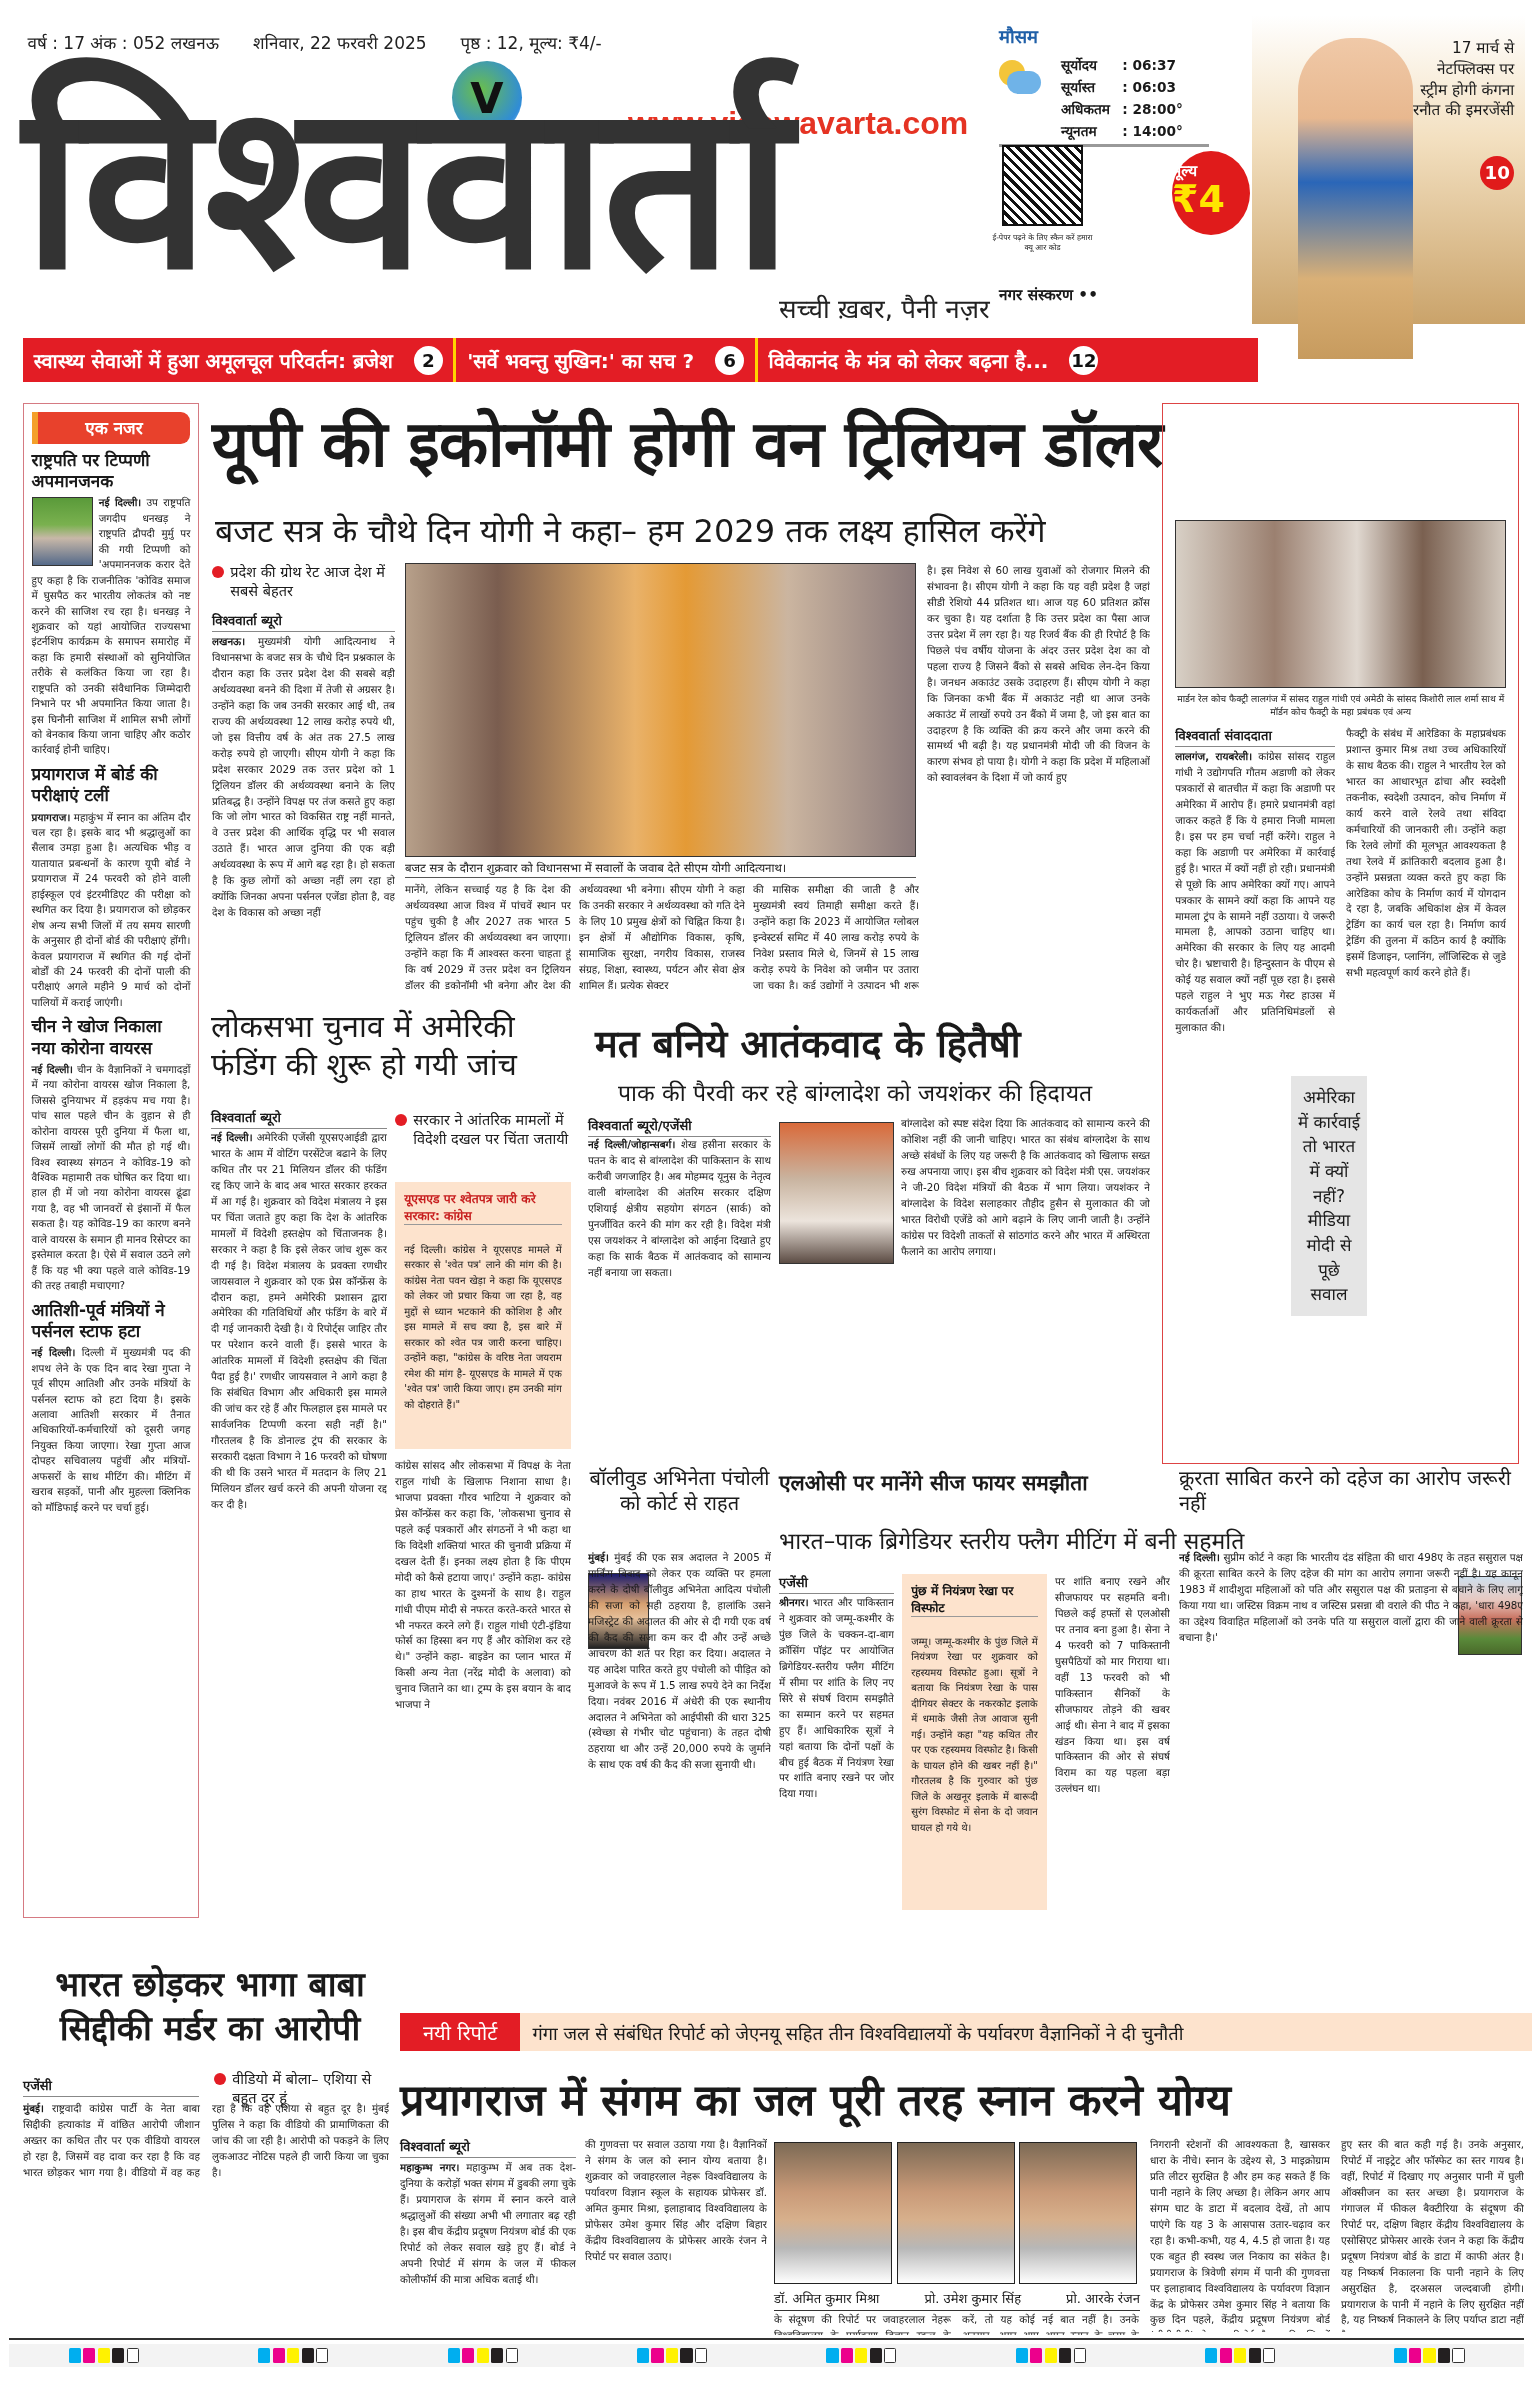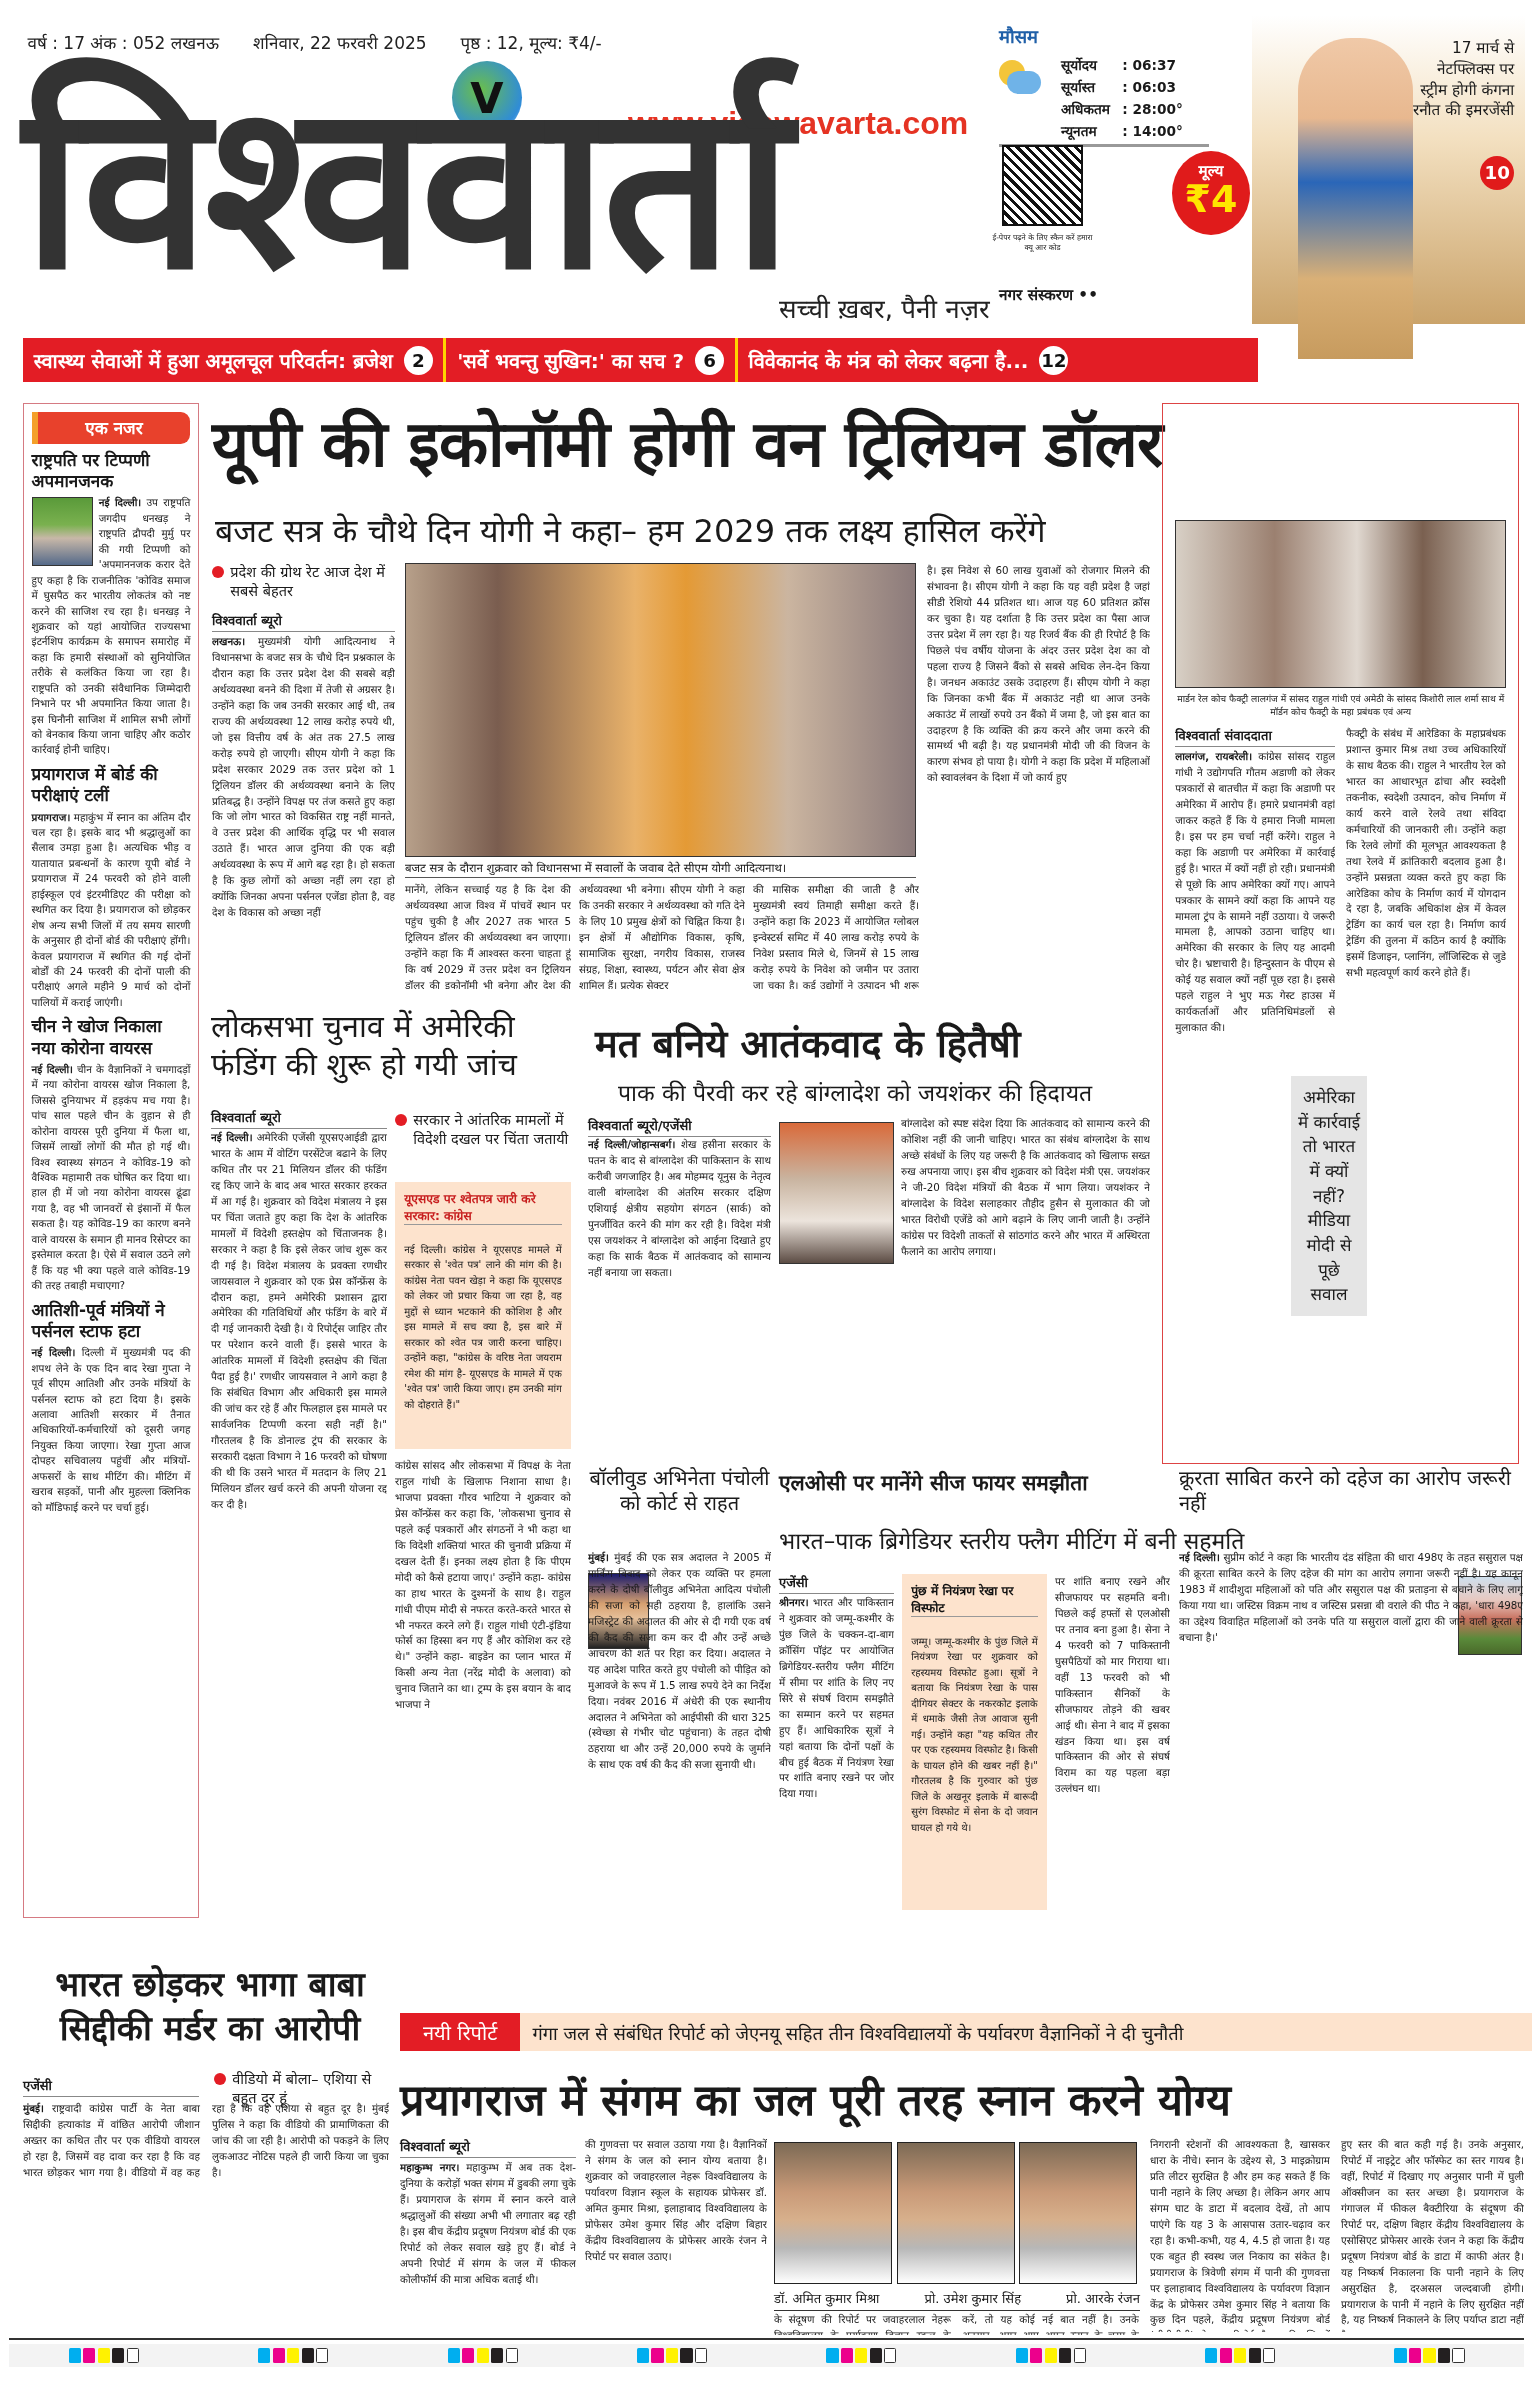--- a/index.html
+++ b/index.html
@@ -21,7 +21,7 @@
 .qr{top:145px;left:1002px;width:81px;height:81px;border:2.3px solid #111;background:repeating-linear-gradient(45deg,#111 0 3.1px,#fff 3.1px 6.9px),#fff}
 .qrcap{top:232px;left:989px;width:107px;font-size:7.6px;text-align:center}
 .edition{top:284px;left:999px;font-size:15.3px;font-weight:bold}
-.price{top:151px;left:1172px;width:78px;height:84px;border-radius:50%;background:#e01b1b;color:#ffe600;text-align:center;font-weight:bold}
+.price{top:151px;left:1172px;width:78px;height:84px;border-radius:50%;background:#e01b1b;color:#ffe600;text-align:left;font-weight:bold}
 .price .l{font-size:15.3px;color:#fff;display:block;margin-top:9.2px}
 .price .v{font-size:38px;display:block;line-height:1}
 .promo{top:15.3px;left:1252px;width:273px;height:309px;background:linear-gradient(180deg,#fff 0%,#f3e0c0 40%,#caa36a 100%)}

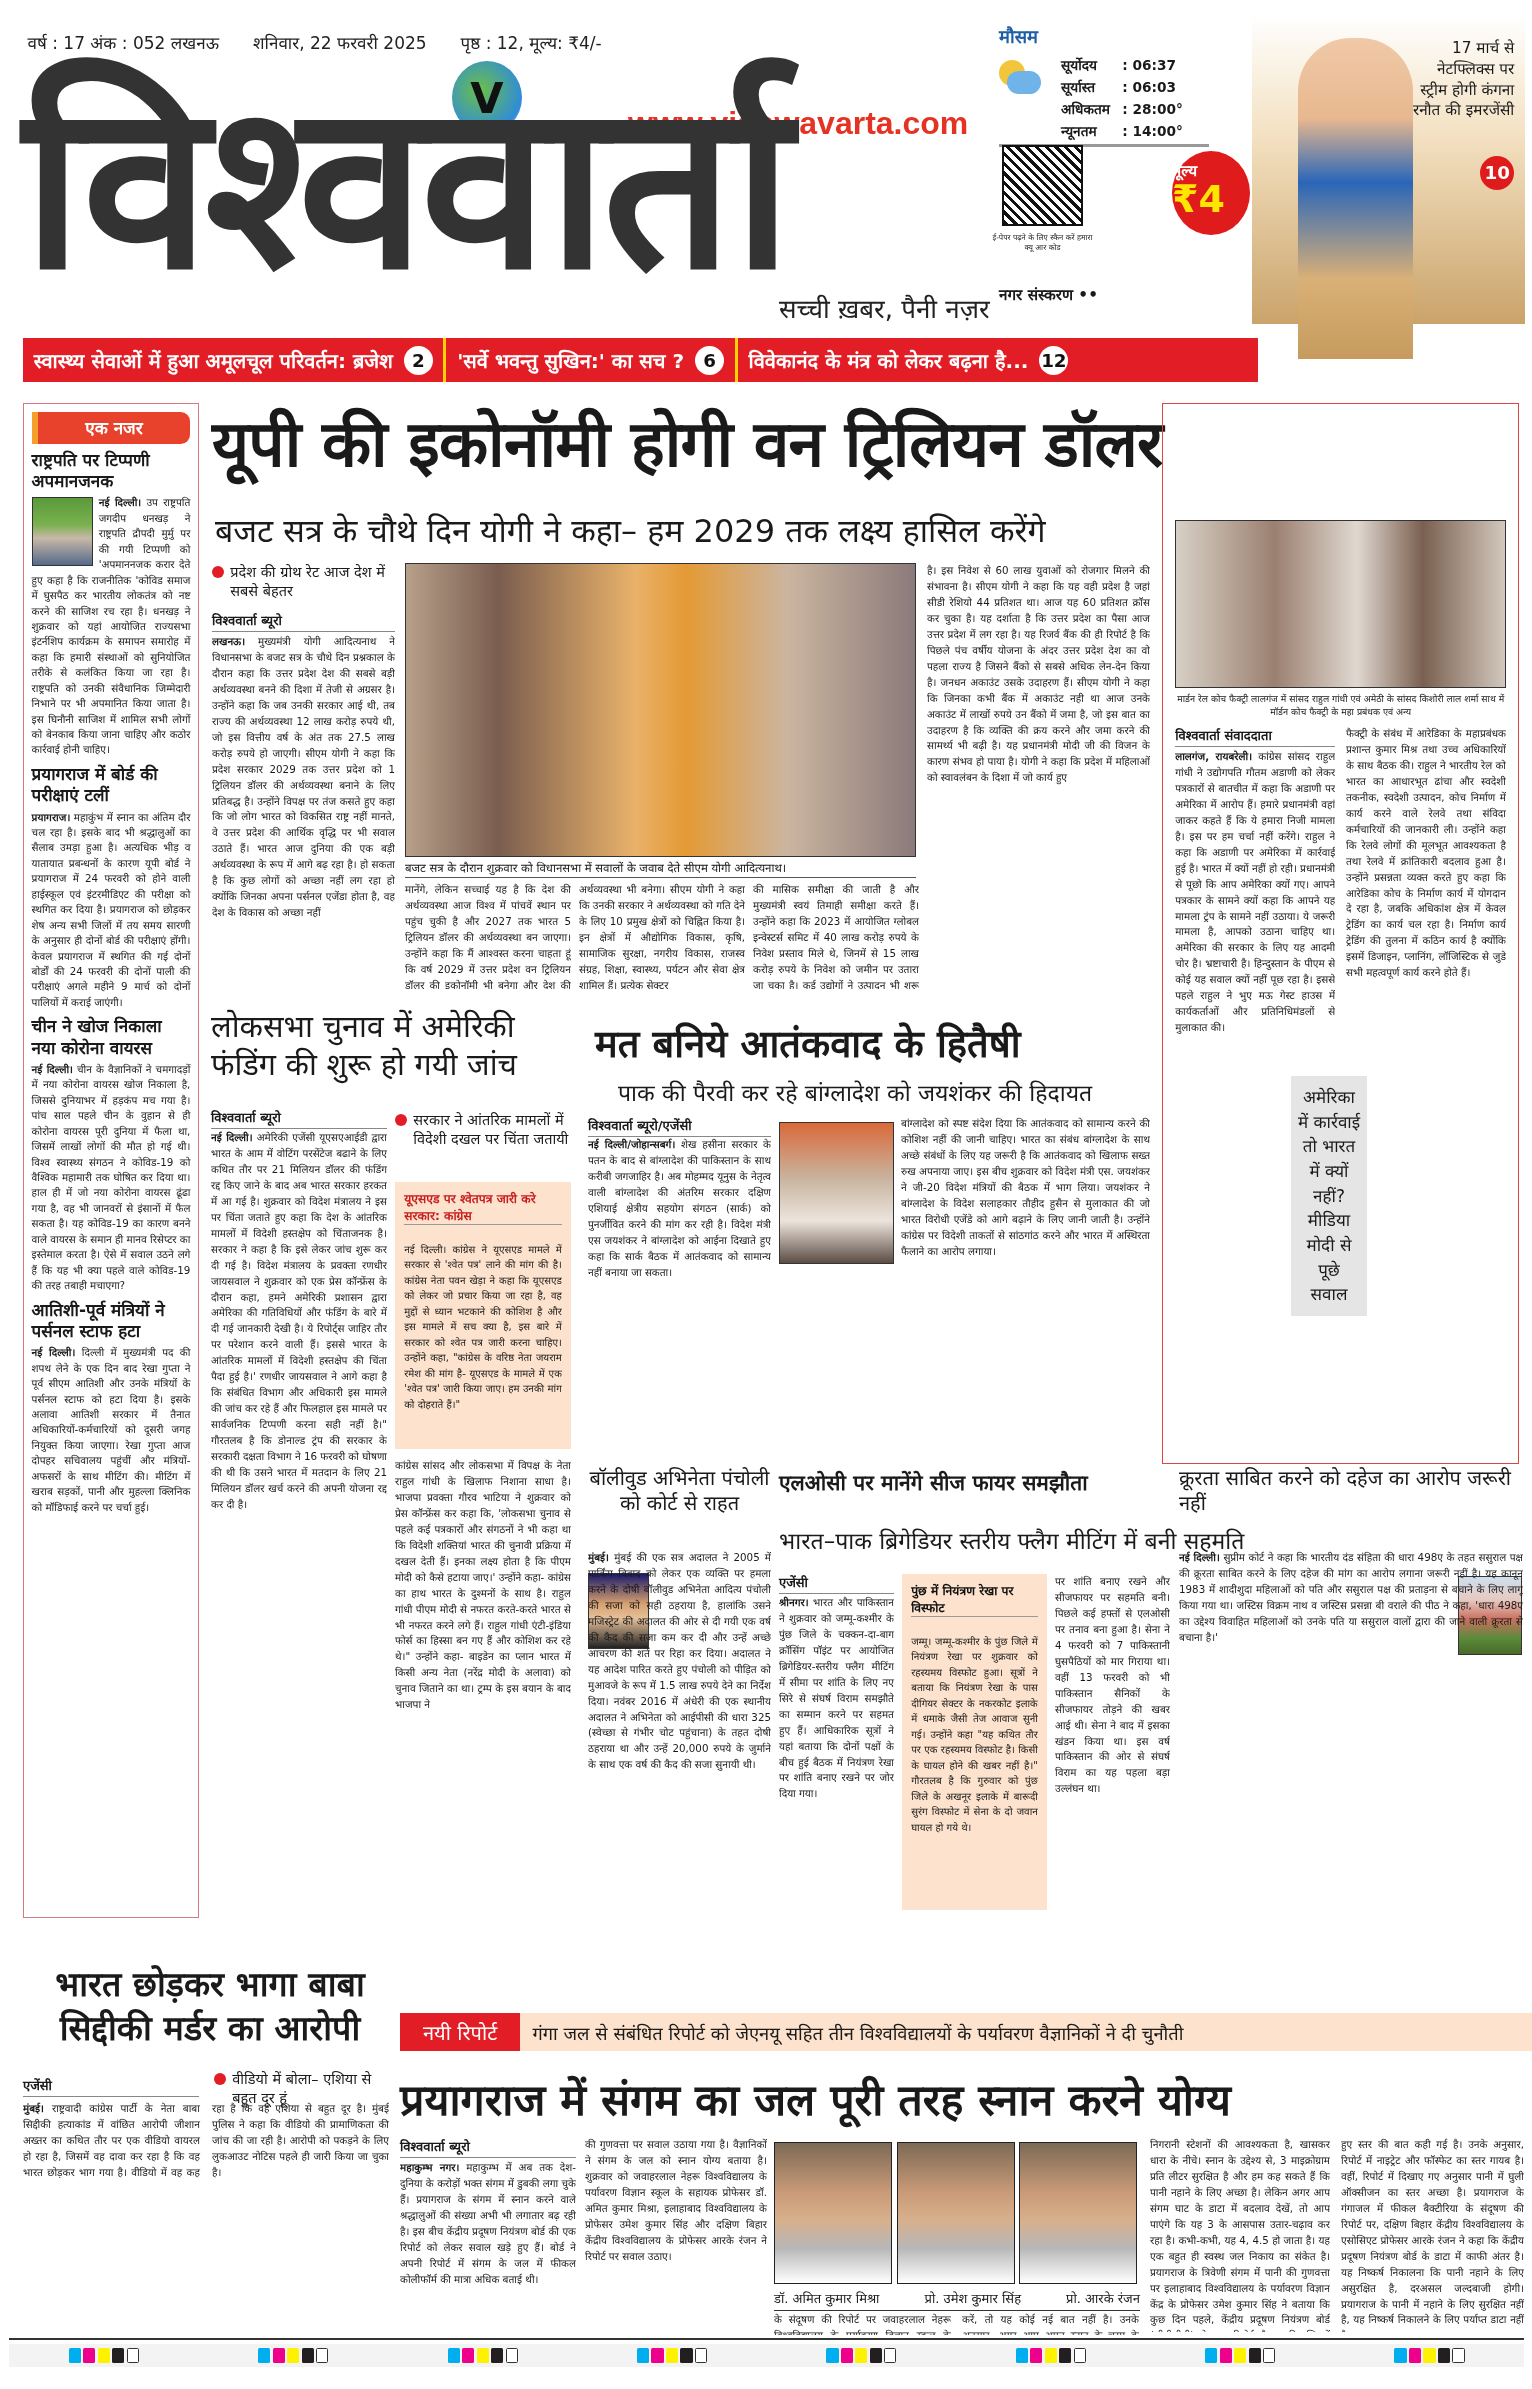--- a/index.html
+++ b/index.html
@@ -29,7 +29,7 @@
 .promo .txt{position:absolute;top:23px;right:10.7px;width:107px;text-align:right;font-size:15.3px;line-height:1.35}
 .promo .pg{position:absolute;top:141px;right:10.7px;width:34px;height:34px;border-radius:50%;background:#e01b1b;color:#fff;font-weight:bold;font-size:18.3px;text-align:center;line-height:34px}
 .ticker{top:338px;left:23px;width:1235px;height:44px;background:#e31d25;display:flex;align-items:center}
-.tick{color:#fff;font-size:20px;font-weight:bold;padding:0 10.7px;display:flex;align-items:center;gap:11px;border-right:3.1px solid #ffd400;height:100%}
+.tick{color:#fff;font-size:20px;font-weight:bold;padding:0 10.7px;display:flex;align-items:center;gap:21px;border-right:3.1px solid #ffd400;height:100%}
 .tick:last-child{border-right:none}
 .tick .n{background:#fff;color:#111;border-radius:50%;width:29px;height:29px;text-align:center;line-height:29px;font-size:18.3px}
 .eknajar{top:403px;left:23px;width:176px;height:1515px;border:1.5px solid #d57a82;padding:7.6px}

